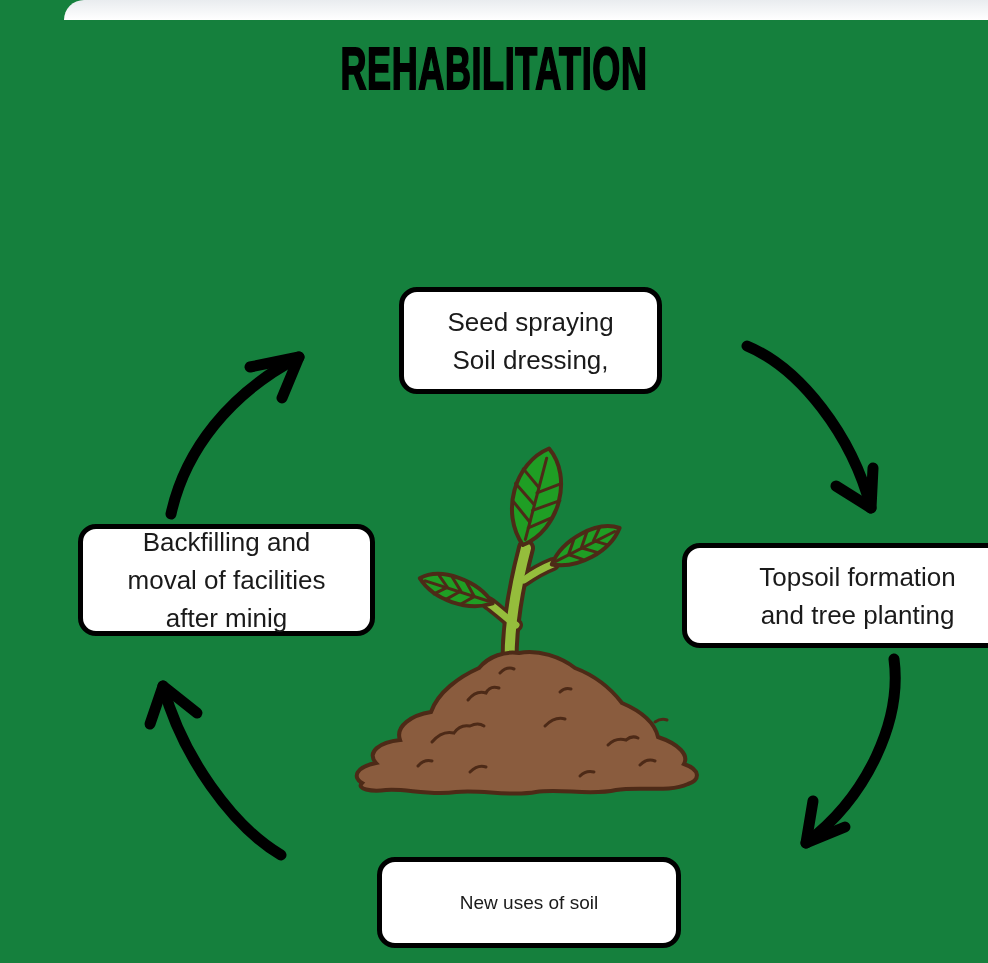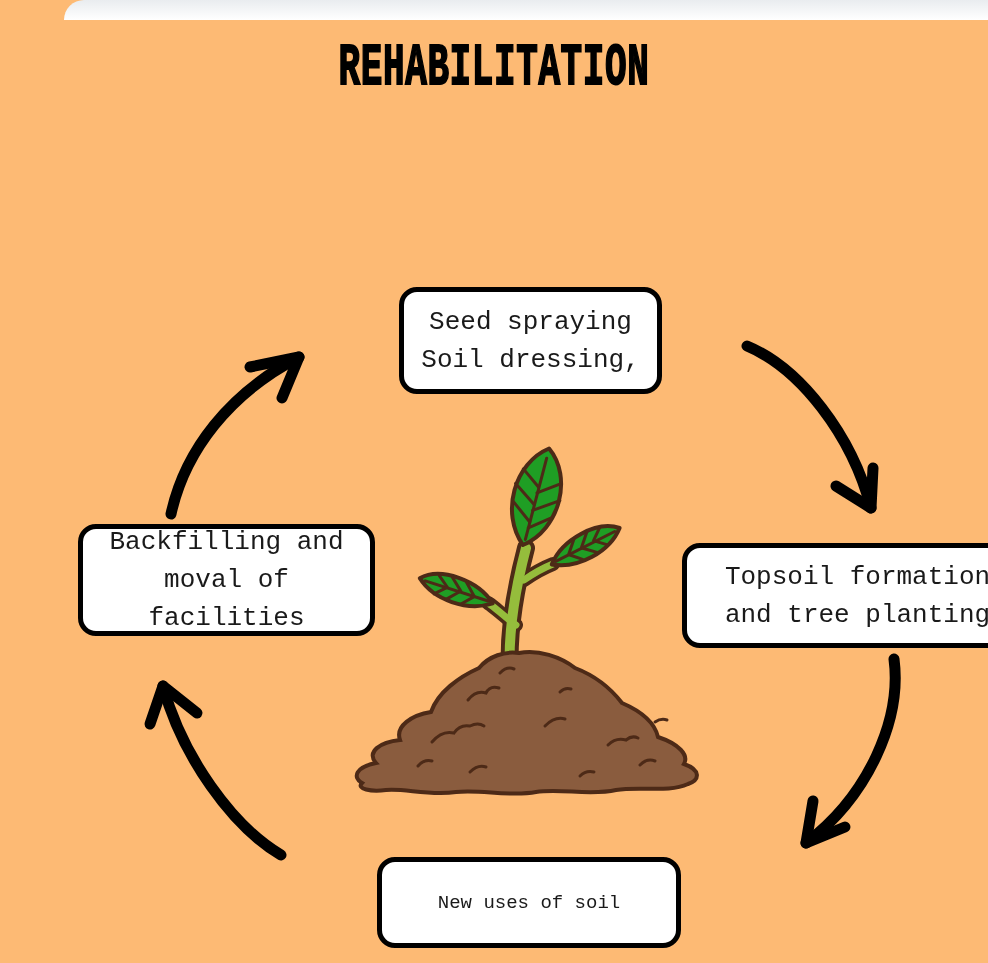--- a/index.html
+++ b/index.html
@@ -5,7 +5,7 @@
   html,body{margin:0;padding:0;background:#fff;}
   .page{
     position:relative; width:988px; height:963px; overflow:hidden;
-    background:#fdba74; font-family:Liberation Mono, monospace;
+    background:#15803d; font-family:Liberation Sans, sans-serif;
   }
   .top-shade{
     position:absolute; top:0; left:64px; right:0; height:20px;

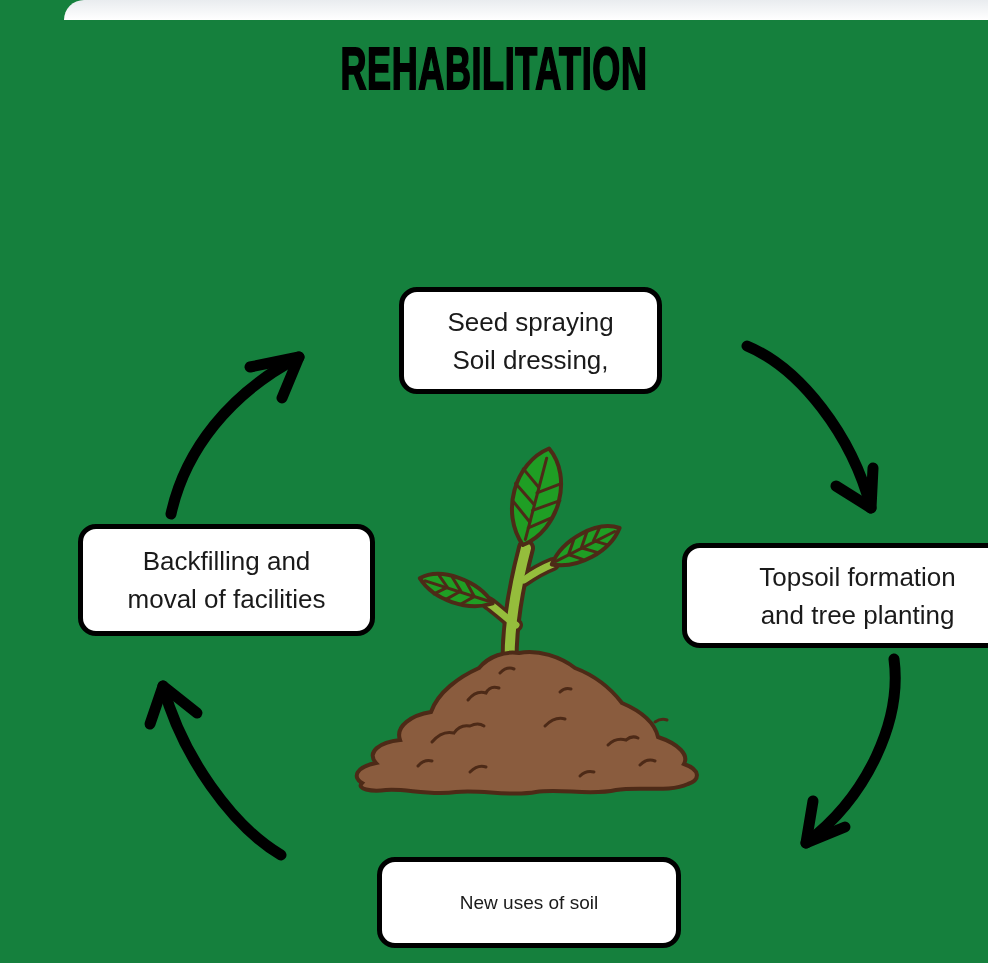--- a/index.html
+++ b/index.html
@@ -159,6 +159,7 @@
   <div class="node node-left">
     <span>Backfilling and</span>
     <span>moval of facilities</span>
+    <span>after minig</span>
   </div>
 
 </div>

